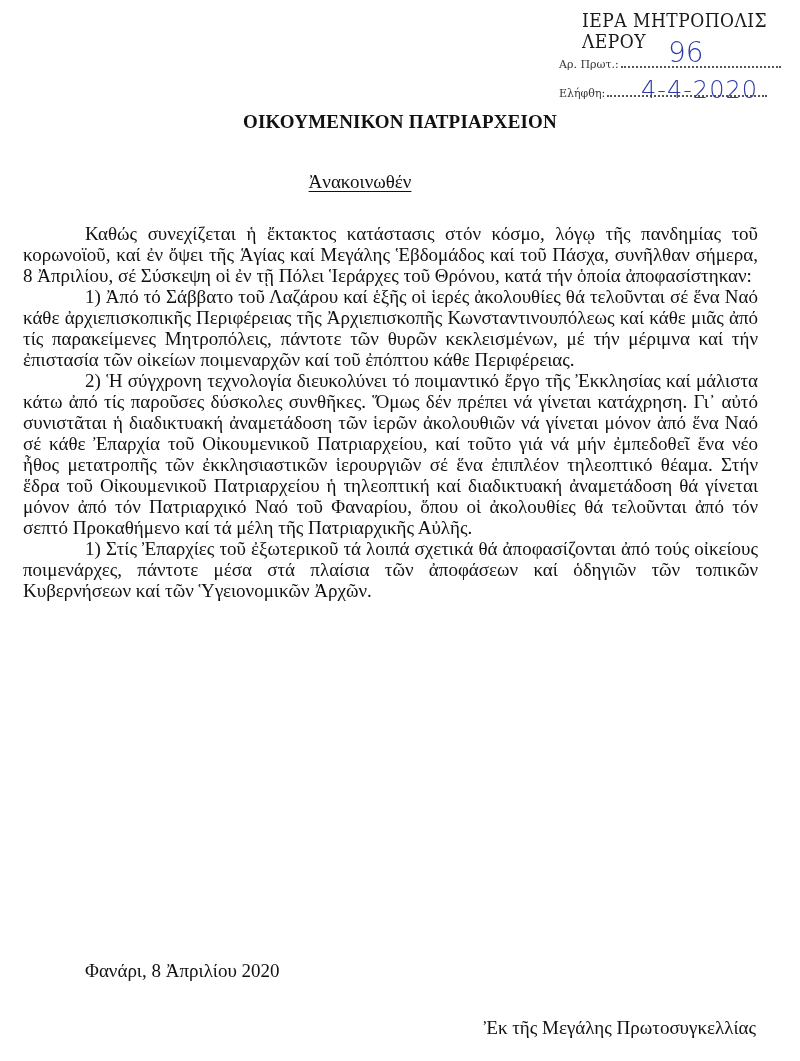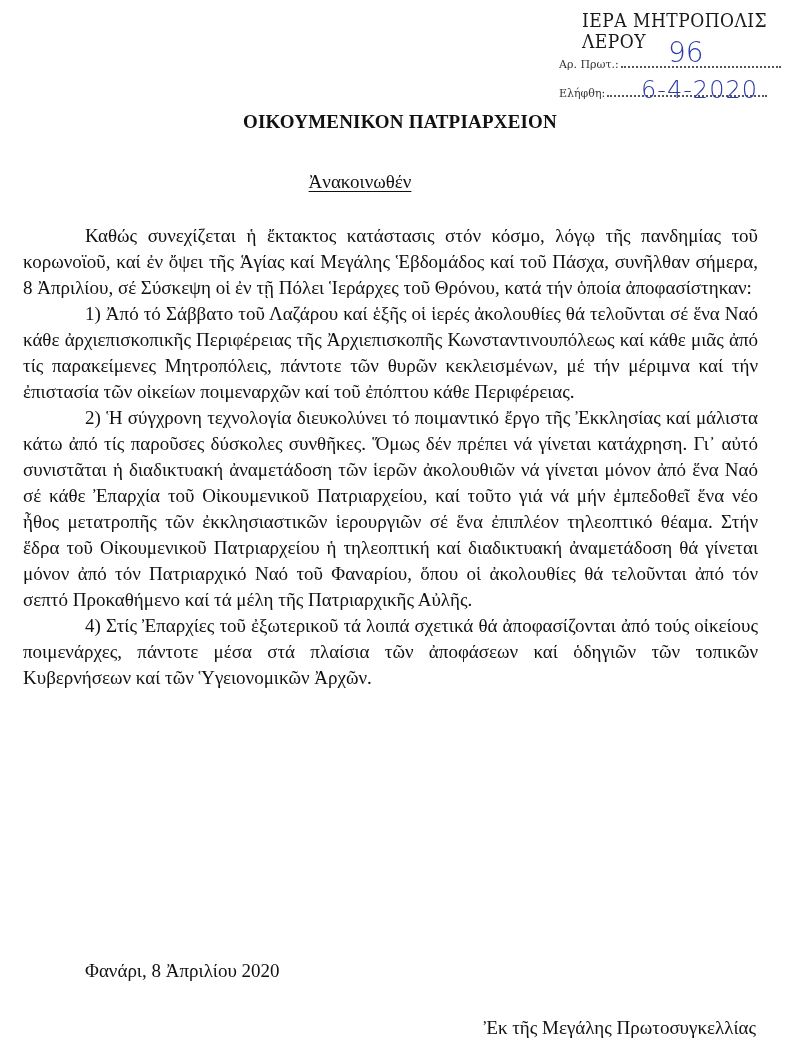--- a/index.html
+++ b/index.html
@@ -72,7 +72,7 @@
     <span>Ελήφθη:</span><span class="dots"></span>
   </div>
   <div class="handwrite hw-num">96</div>
-  <div class="handwrite hw-date">6-4-2020</div>
+  <div class="handwrite hw-date">4-4-2020</div>
 </div>
 
 <div class="heading">ΟΙΚΟΥΜΕΝΙΚΟΝ ΠΑΤΡΙΑΡΧΕΙΟΝ</div>

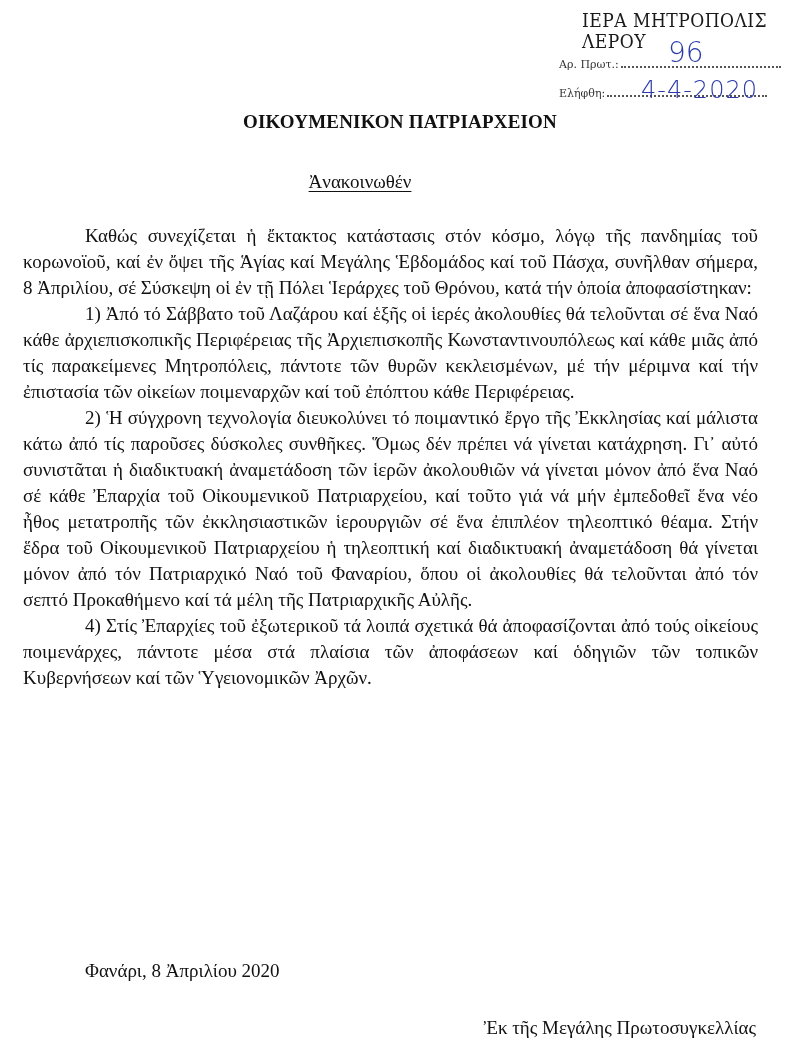--- a/index.html
+++ b/index.html
@@ -48,7 +48,7 @@
 
   .body-text {
     position: absolute; left: 23px; width: 735px; top: 223px;
-    font-size: 19px; line-height: 26px;
+    font-size: 19px; line-height: 21px;
   }
   .para {
     margin: 0; text-align: justify; text-indent: 62px;

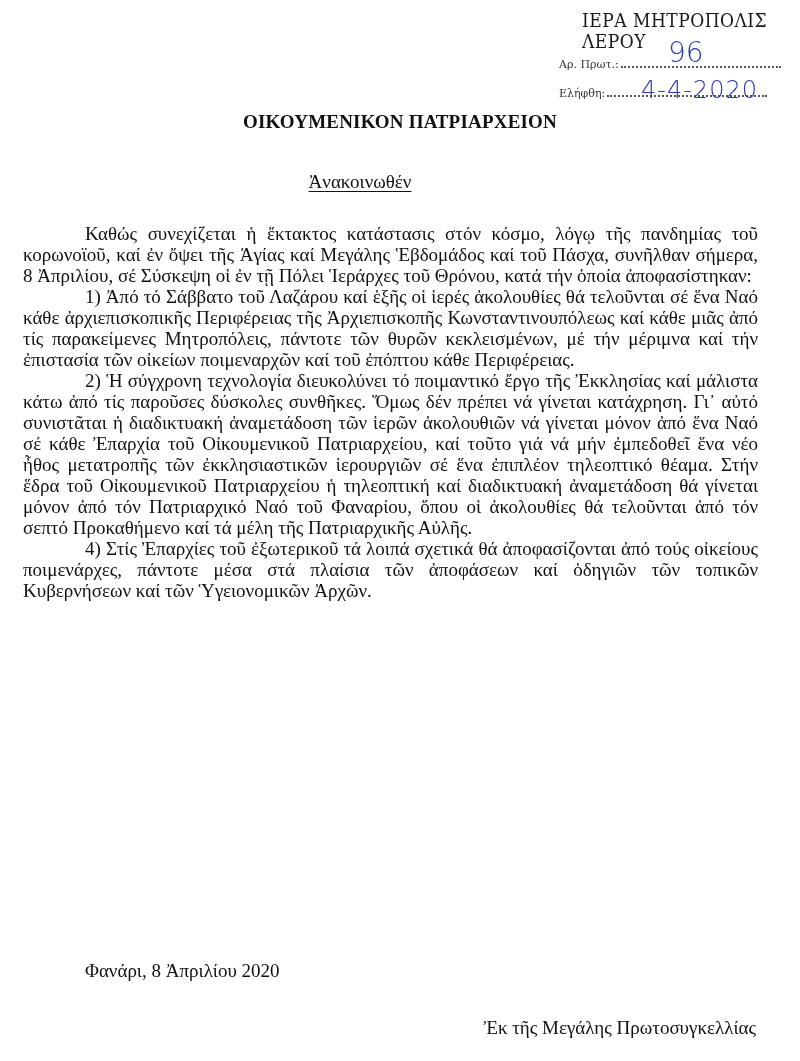--- a/index.html
+++ b/index.html
@@ -82,7 +82,7 @@
   <p class="para">Καθώς συνεχίζεται ἡ ἔκτακτος κατάστασις στόν κόσμο, λόγῳ τῆς πανδημίας τοῦ κορωνοϊοῦ, καί ἐν ὄψει τῆς Ἁγίας καί Μεγάλης Ἑβδομάδος καί τοῦ Πάσχα, συνῆλθαν σήμερα, 8 Ἀπριλίου, σέ Σύσκεψη οἱ ἐν τῇ Πόλει Ἱεράρχες τοῦ Θρόνου, κατά τήν ὁποία ἀποφασίστηκαν:</p>
   <p class="para">1) Ἀπό τό Σάββατο τοῦ Λαζάρου καί ἑξῆς οἱ ἱερές ἀκολουθίες θά τελοῦνται σέ ἕνα Ναό κάθε ἀρχιεπισκοπικῆς Περιφέρειας τῆς Ἀρχιεπισκοπῆς Κωνσταντινουπόλεως καί κάθε μιᾶς ἀπό τίς παρακείμενες Μητροπόλεις, πάντοτε τῶν θυρῶν κεκλεισμένων, μέ τήν μέριμνα καί τήν ἐπιστασία τῶν οἰκείων ποιμεναρχῶν καί τοῦ ἐπόπτου κάθε Περιφέρειας.</p>
   <p class="para">2) Ἡ σύγχρονη τεχνολογία διευκολύνει τό ποιμαντικό ἔργο τῆς Ἐκκλησίας καί μάλιστα κάτω ἀπό τίς παροῦσες δύσκολες συνθῆκες. Ὅμως δέν πρέπει νά γίνεται κατάχρηση. Γι᾽ αὐτό συνιστᾶται ἡ διαδικτυακή ἀναμετάδοση τῶν ἱερῶν ἀκολουθιῶν νά γίνεται μόνον ἀπό ἕνα Ναό σέ κάθε Ἐπαρχία τοῦ Οἰκουμενικοῦ Πατριαρχείου, καί τοῦτο γιά νά μήν ἐμπεδοθεῖ ἕνα νέο ἦθος μετατροπῆς τῶν ἐκκλησιαστικῶν ἱερουργιῶν σέ ἕνα ἐπιπλέον τηλεοπτικό θέαμα. Στήν ἕδρα τοῦ Οἰκουμενικοῦ Πατριαρχείου ἡ τηλεοπτική καί διαδικτυακή ἀναμετάδοση θά γίνεται μόνον ἀπό τόν Πατριαρχικό Ναό τοῦ Φαναρίου, ὅπου οἱ ἀκολουθίες θά τελοῦνται ἀπό τόν σεπτό Προκαθήμενο καί τά μέλη τῆς Πατριαρχικῆς Αὐλῆς.</p>
-  <p class="para">4) Στίς Ἐπαρχίες τοῦ ἐξωτερικοῦ τά λοιπά σχετικά θά ἀποφασίζονται ἀπό τούς οἰκείους ποιμενάρχες, πάντοτε μέσα στά πλαίσια τῶν ἀποφάσεων καί ὁδηγιῶν τῶν τοπικῶν Κυβερνήσεων καί τῶν Ὑγειονομικῶν Ἀρχῶν.</p>
+  <p class="para">1) Στίς Ἐπαρχίες τοῦ ἐξωτερικοῦ τά λοιπά σχετικά θά ἀποφασίζονται ἀπό τούς οἰκείους ποιμενάρχες, πάντοτε μέσα στά πλαίσια τῶν ἀποφάσεων καί ὁδηγιῶν τῶν τοπικῶν Κυβερνήσεων καί τῶν Ὑγειονομικῶν Ἀρχῶν.</p>
 </div>
 
 <div class="date-line">Φανάρι, 8 Ἀπριλίου 2020</div>

